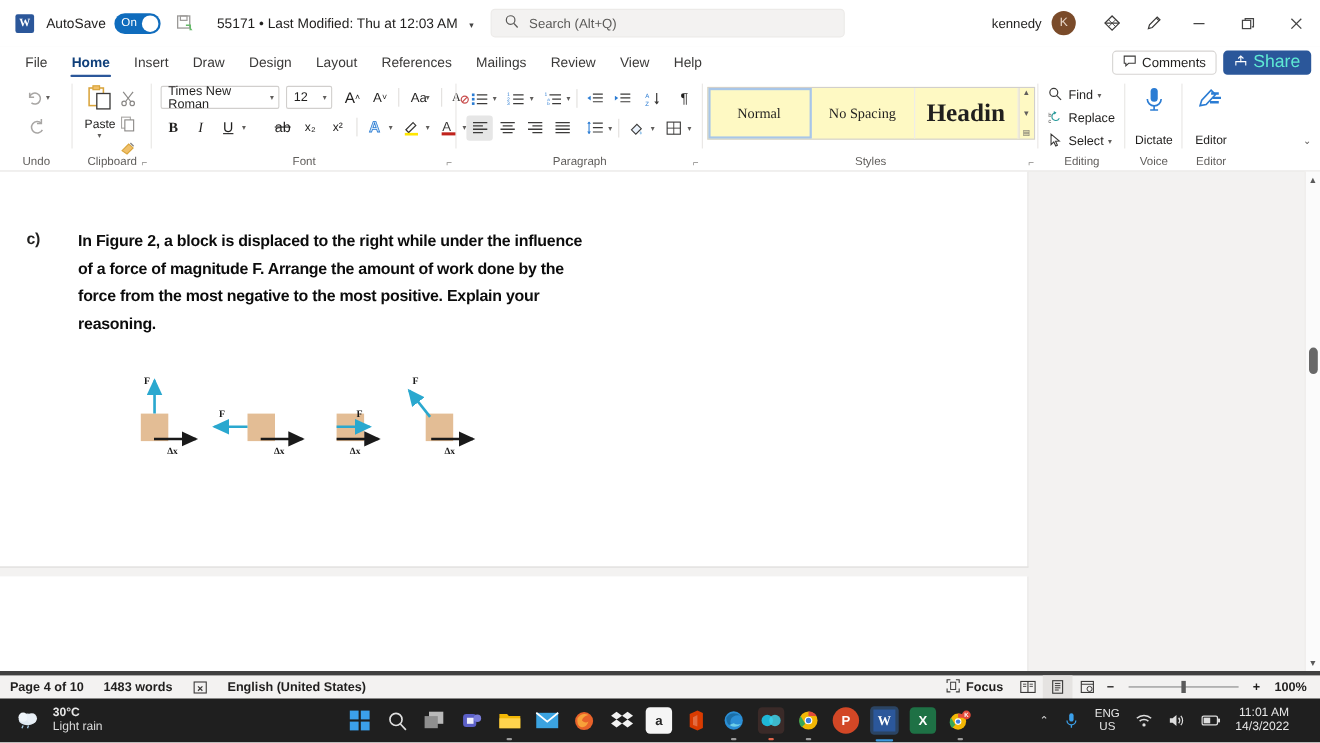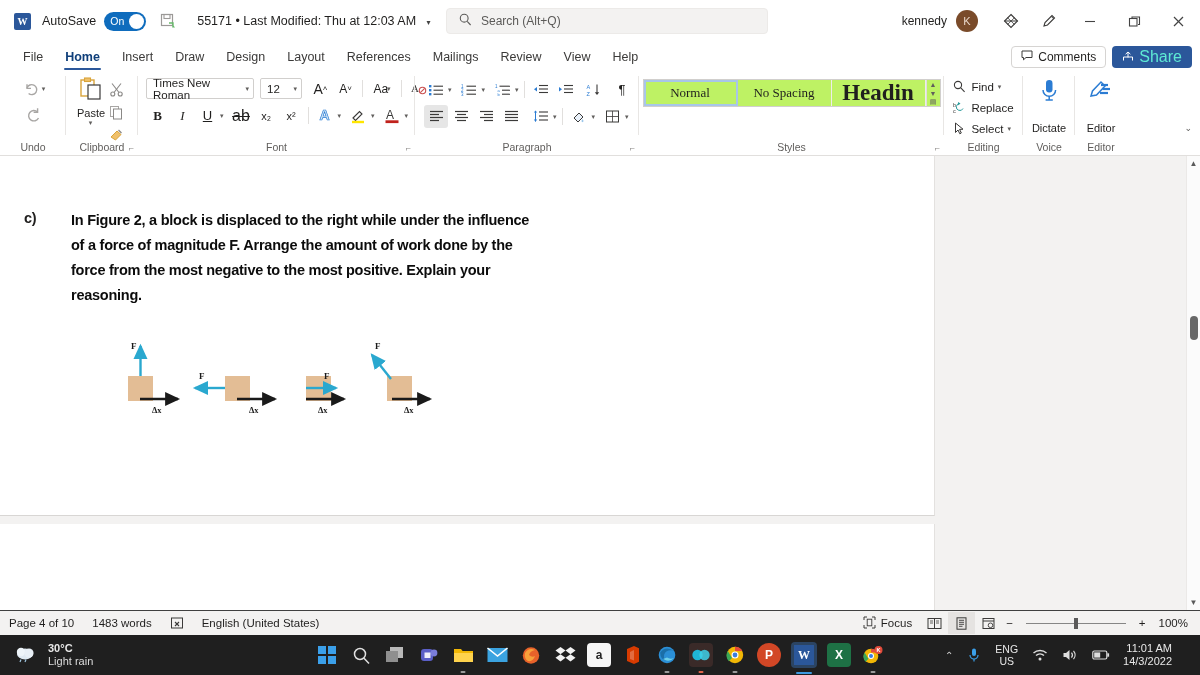--- a/index.html
+++ b/index.html
@@ -122,7 +122,7 @@
 
   
   .gallery {
-    display:flex; border:1px solid #d1cfcd; height:28px; background:#bef264; margin-top:6px;
+    display:flex; border:1px solid #d1cfcd; height:48px; background:#fef9c3; margin-top:6px;
   }
   .gitem { width:94px; display:flex; align-items:center; justify-content:center;
            font-family:"Liberation Serif", serif; font-size:13px; color:#201f1e;

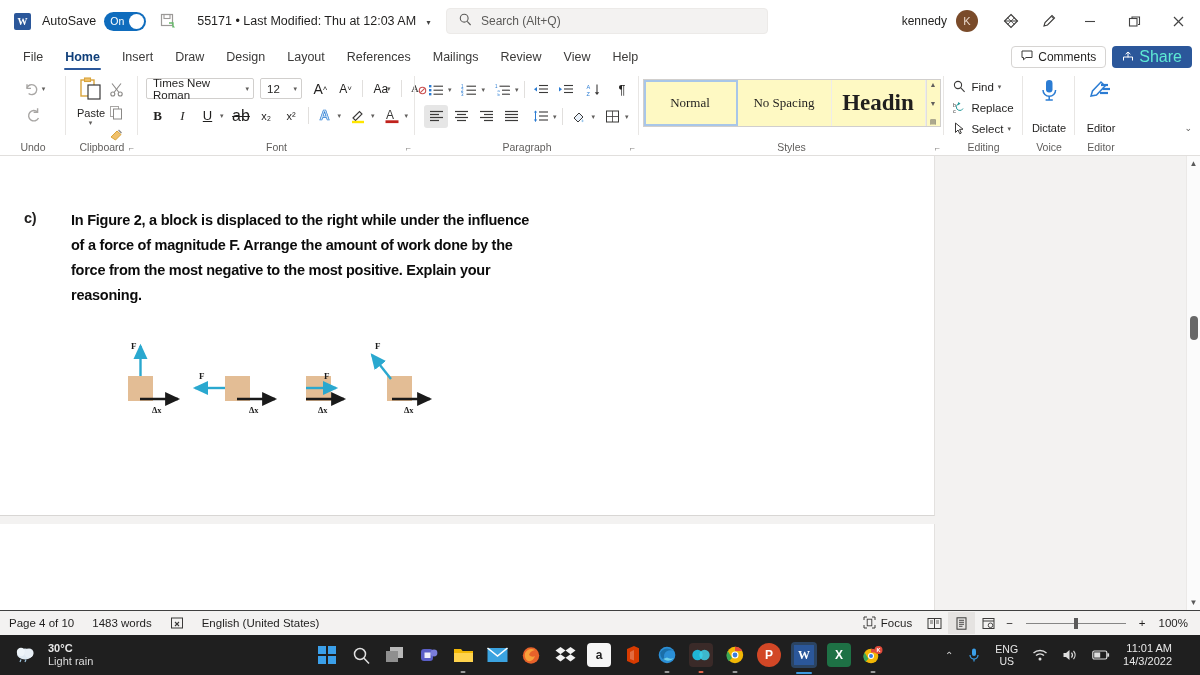--- a/index.html
+++ b/index.html
@@ -422,7 +422,7 @@
         <span class="fbtn" style="font-style:italic;font-family:'Liberation Serif',serif;">I</span>
         <span class="fbtn" style="text-decoration:underline;">U</span>
         <span class="chev">▾</span>
-        <span class="fbtn" style="text-decoration:line-through;font-size:16px;margin-left:4px;">ab</span>
+        <span class="fbtn" style="text-decoration:line-through;font-size:13px;margin-left:20px;">ab</span>
         <span class="fbtn" style="font-size:11px;">x₂</span>
         <span class="fbtn" style="font-size:11px;">x²</span>
         <span class="vsep"></span>

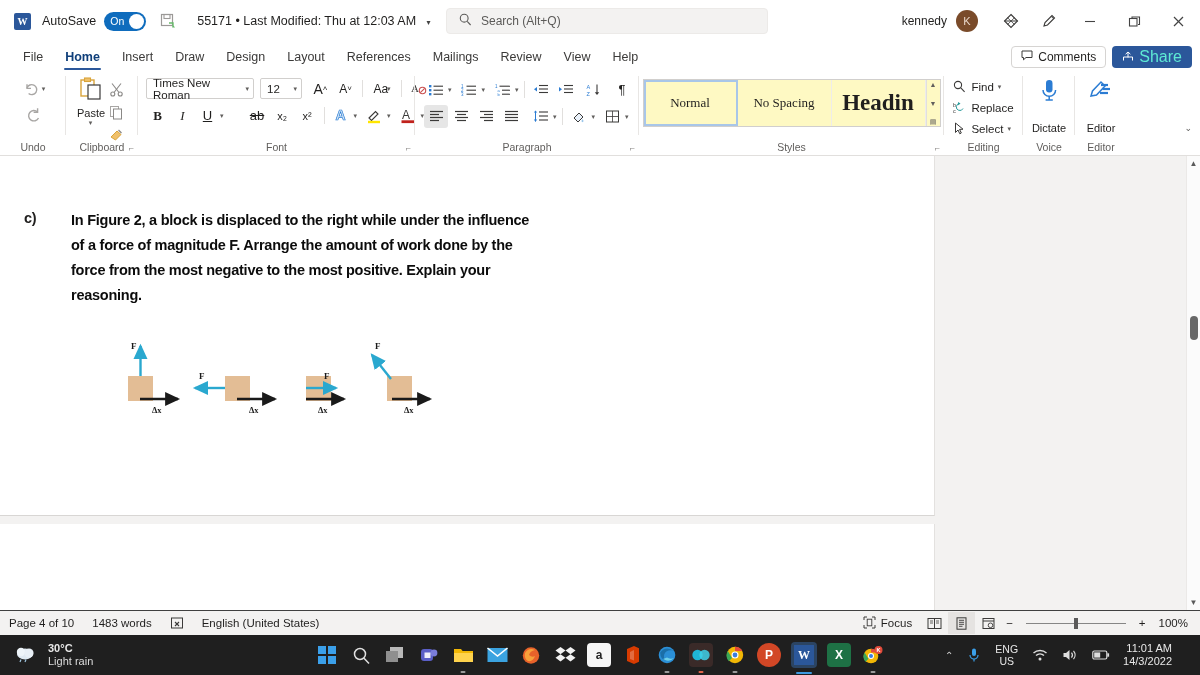--- a/index.html
+++ b/index.html
@@ -181,7 +181,7 @@
   .statusbar {
     position:absolute; left:0; right:0; bottom:40px; height:25px;
     background:#f3f2f1; display:flex; align-items:center;
-    font-size:11.5px; color:#201f1e; border-top:1px solid #404040;
+    font-size:11.5px; color:#201f1e; border-top:4px solid #404040;font-weight:bold;
   }
   .sb-item { display:flex; align-items:center; gap:5px; padding:0 9px; height:25px; white-space:nowrap;}
   .sb-right { margin-left:auto; display:flex; align-items:center; }

